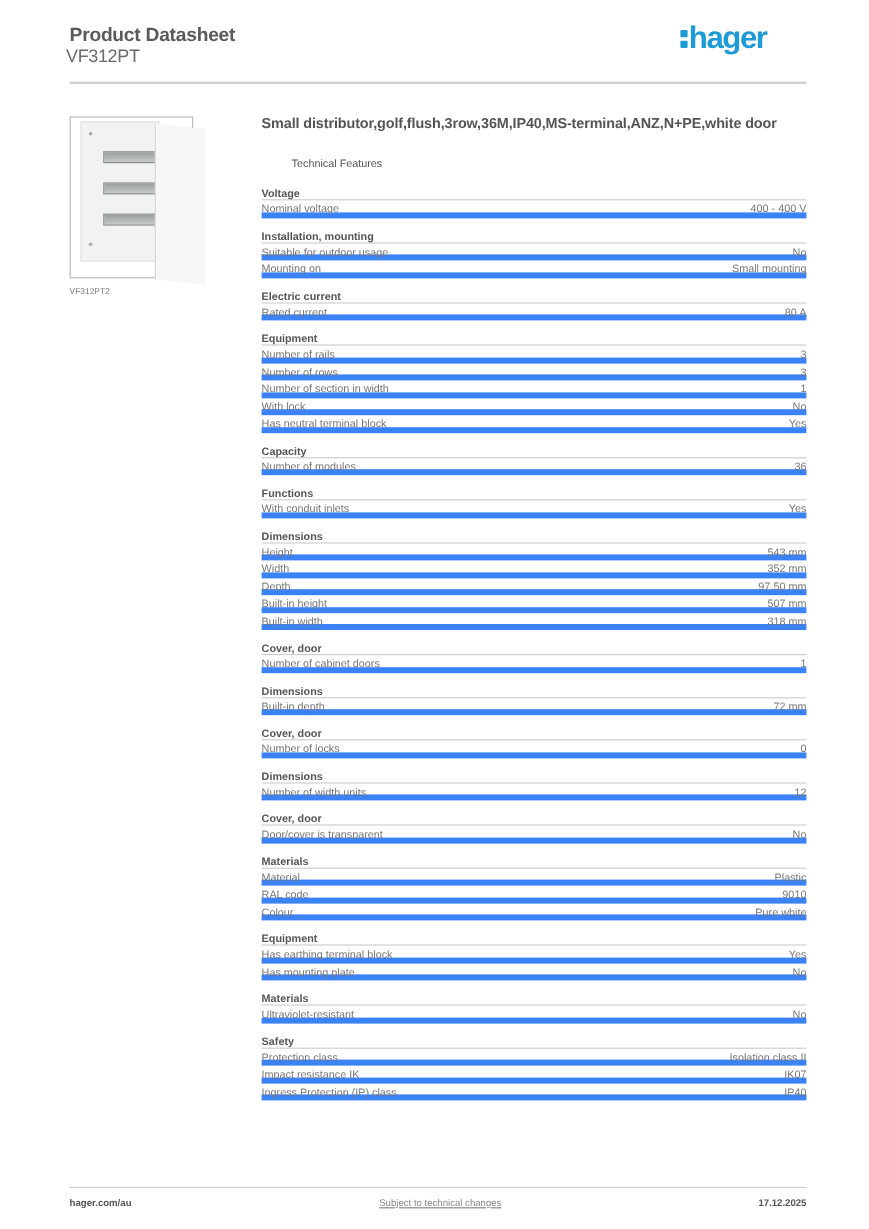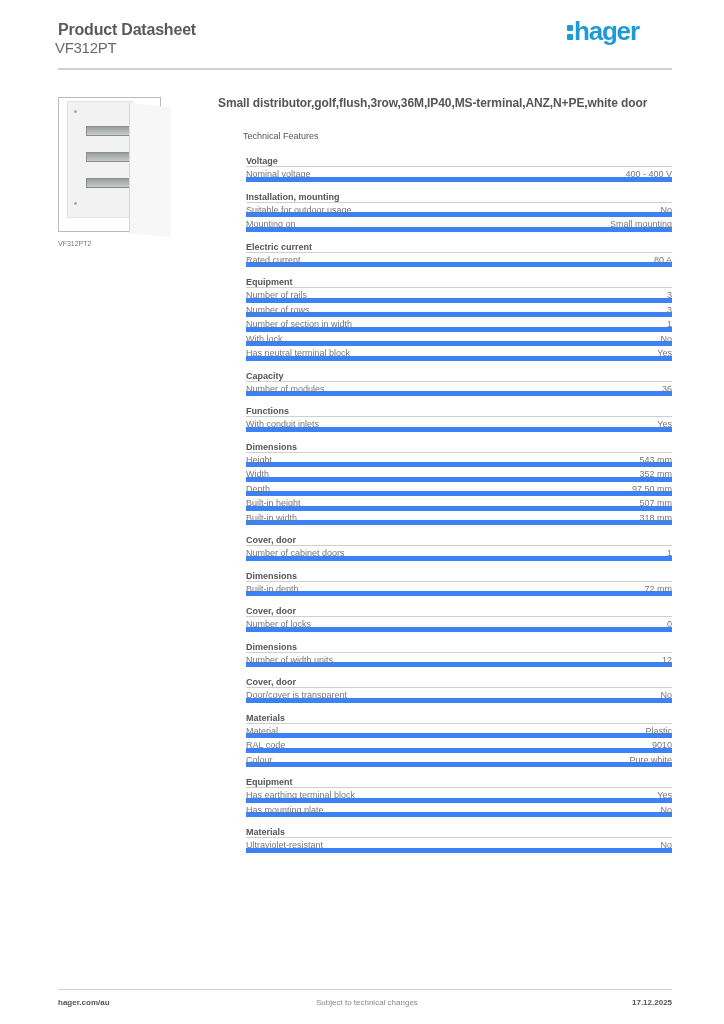--- a/index.html
+++ b/index.html
@@ -26,7 +26,7 @@
   .tech-title { position: absolute; left: 218px; top: 131px; font-size: 9px; font-weight: normal; color: #555; margin-left: 25px; }
 
   .specs { position: absolute; left: 218px; top: 155px; width: 454px; }
-  .group { margin-bottom: 9px; margin-left: 28px; }
+  .group { margin-bottom: 9px; }
   .group-title { font-size: 9px; font-weight: bold; color: #555; height: 12px; line-height: 12px; border-bottom: 1px solid #cfcfcf; }
   .row { display: flex; justify-content: space-between; font-size: 9px; color: #777; height: 14.5px; line-height: 14px; border-bottom: 5px solid #3b82f6; }
   .row .label { white-space: nowrap; }

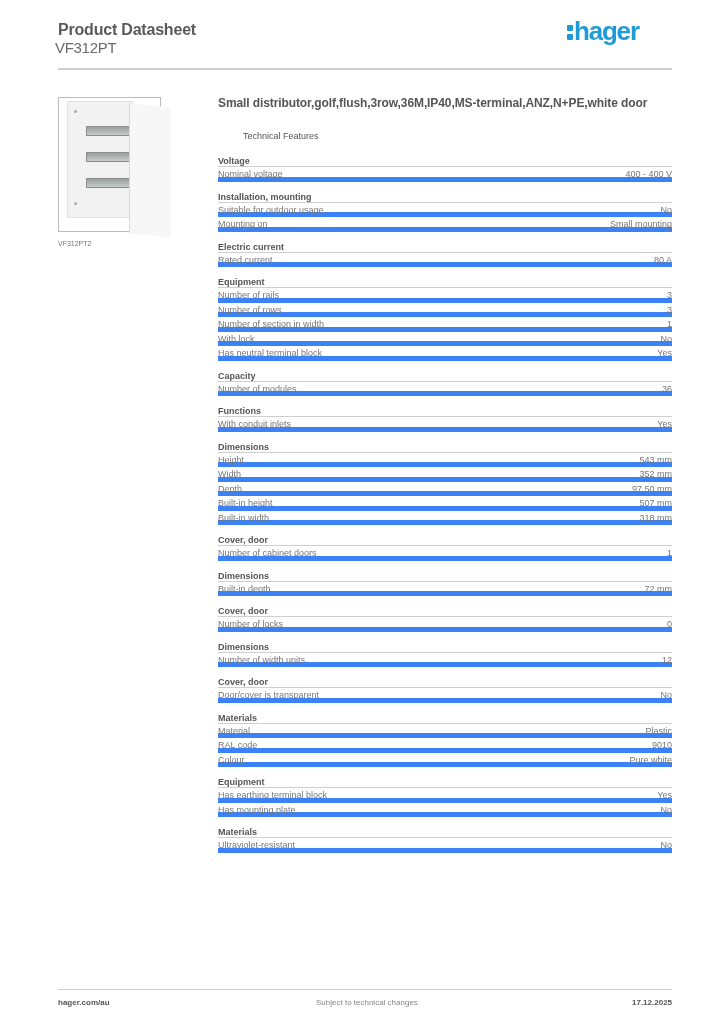--- a/index.html
+++ b/index.html
@@ -216,6 +216,21 @@
         <span class="value">No</span>
       </div>
     </div>
+    <div class="group">
+      <div class="group-title">Safety</div>
+      <div class="row">
+        <span class="label">Protection class</span>
+        <span class="value">Isolation class II</span>
+      </div>
+      <div class="row">
+        <span class="label">Impact resistance IK</span>
+        <span class="value">IK07</span>
+      </div>
+      <div class="row">
+        <span class="label">Ingress Protection (IP) class</span>
+        <span class="value">IP40</span>
+      </div>
+    </div>
   </div>
 
 <div>

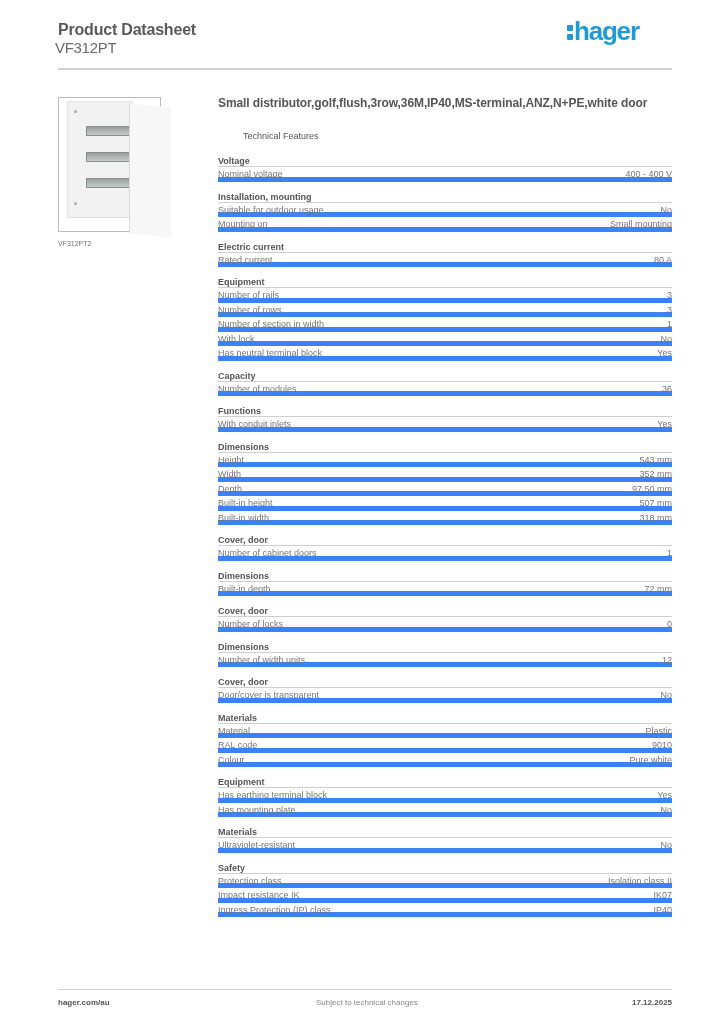--- a/index.html
+++ b/index.html
@@ -34,7 +34,7 @@
 
   .footer-rule { position: absolute; left: 58px; top: 989px; width: 614px; height: 1px; background: #d0d0d0; }
   .footer-left { position: absolute; left: 58px; top: 998px; font-size: 8px; font-weight: bold; color: #555; }
-  .footer-center { position: absolute; left: 316px; top: 998px; font-size: 8px; color: #888; }
+  .footer-center { position: absolute; left: 316px; top: 998px; font-size: 8px; color: #888; text-decoration: underline; }
   .footer-right { position: absolute; left: 632px; top: 998px; font-size: 8px; font-weight: bold; color: #555; }
 </style>
 </head>

